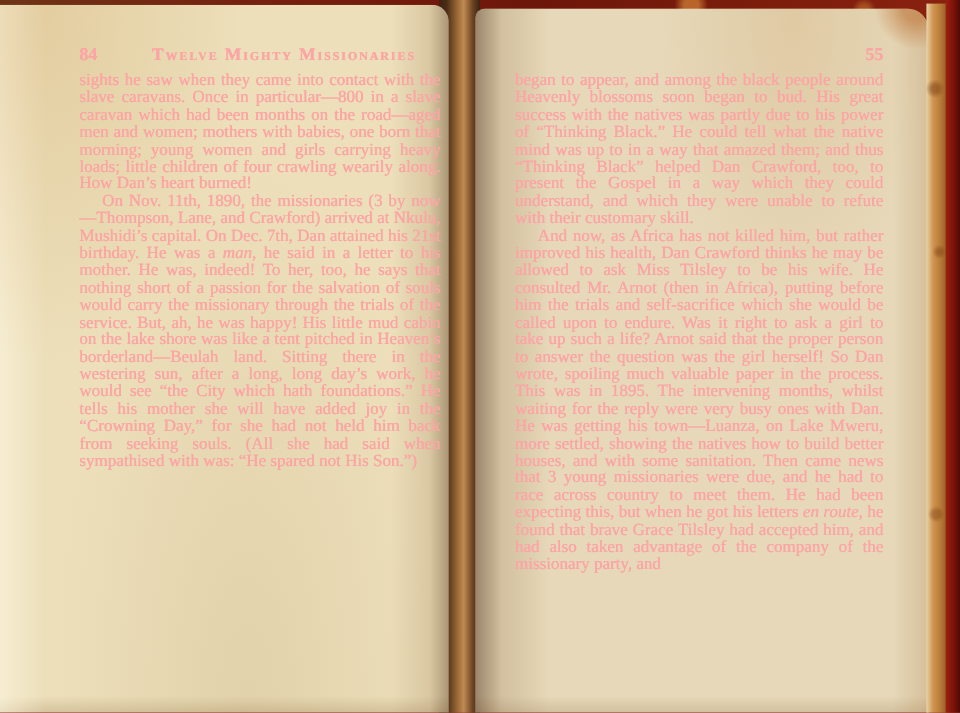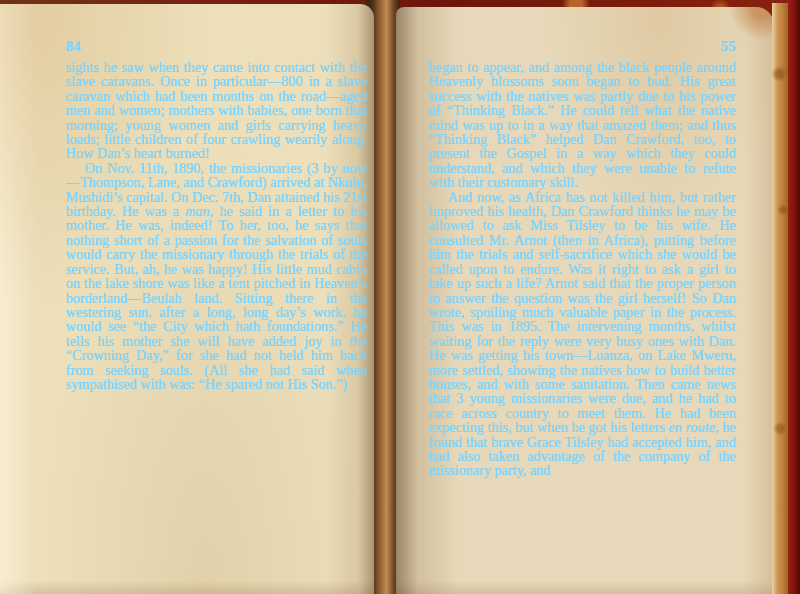--- a/index.html
+++ b/index.html
@@ -55,7 +55,7 @@
     background:linear-gradient(90deg,#9b2012 0%, #7d120a 55%, #4e0a05 100%);
   }
   
-  .print { color:#7dd3fc; text-shadow:.3px 0 0 currentColor; z-index:5; position:absolute; }
+  .print { color:#fca5a5; text-shadow:.3px 0 0 currentColor; z-index:5; position:absolute; }
   .pg-header { top:38px; height:16px; font-size:14.5px; line-height:16px; font-weight:bold; }
   .running-title { font-variant:small-caps; letter-spacing:1.6px; text-align:center; }
   .folio { font-size:15px; }

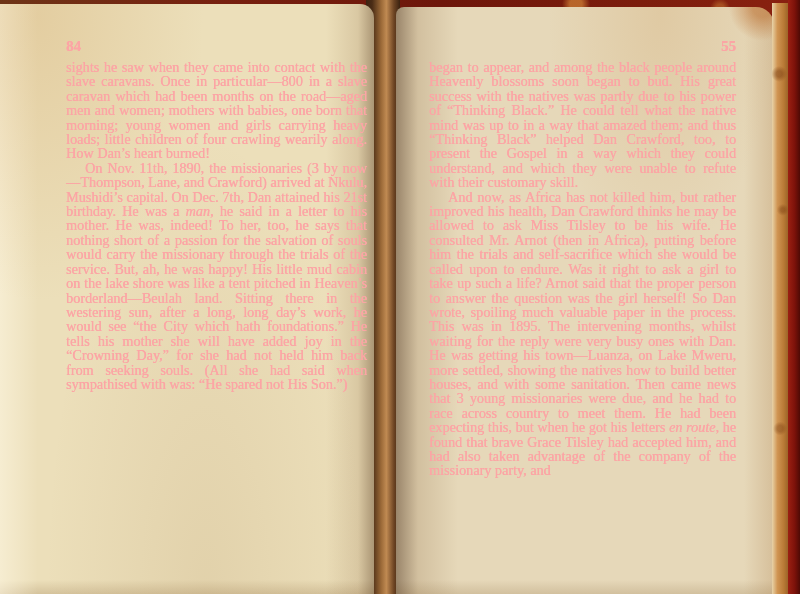--- a/index.html
+++ b/index.html
@@ -87,6 +87,7 @@
   <div class="cover-right"></div>
 
   <div id="folio-left" class="print pg-header folio">84</div>
+  <div id="title-left" class="print pg-header running-title">Twelve Mighty Missionaries</div>
 
   <div class="print body-text col-left">
     <p>sights he saw when they came into contact with the slave caravans.  Once in particular—800 in a slave caravan which had been months on the road—aged men and women; mothers with babies, one born that morning; young women and girls carrying heavy loads; little children of four crawling wearily along.  How Dan’s heart burned!</p>

